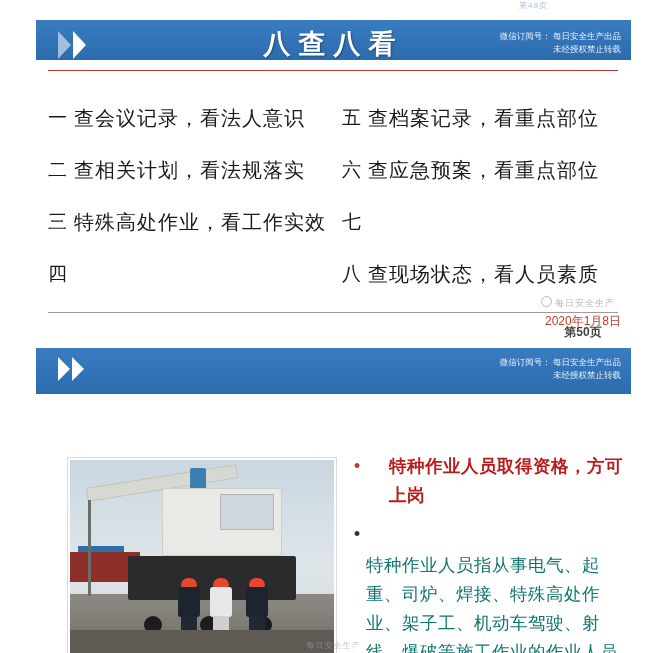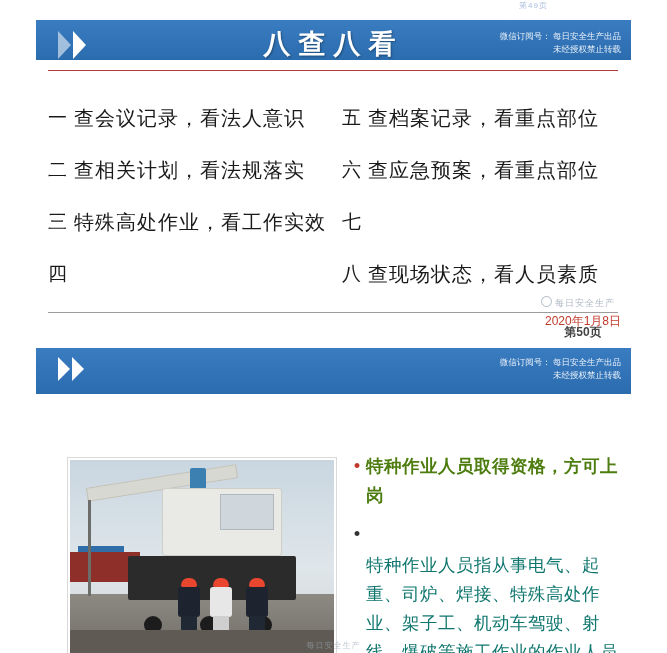--- a/index.html
+++ b/index.html
@@ -249,7 +249,7 @@
     font-size: 17.5px;
     letter-spacing: .5px;
   }
-  .bullet.b1 .text { color: #4d7c0f; font-weight: bold; }
+  .bullet.b1 .text { color: #b91c1c; font-weight: bold; margin-left: 23px; }
   .bullet.b2 .text { color: #0f766e; margin-top: 31px; }
 
   .bottom-strip {

